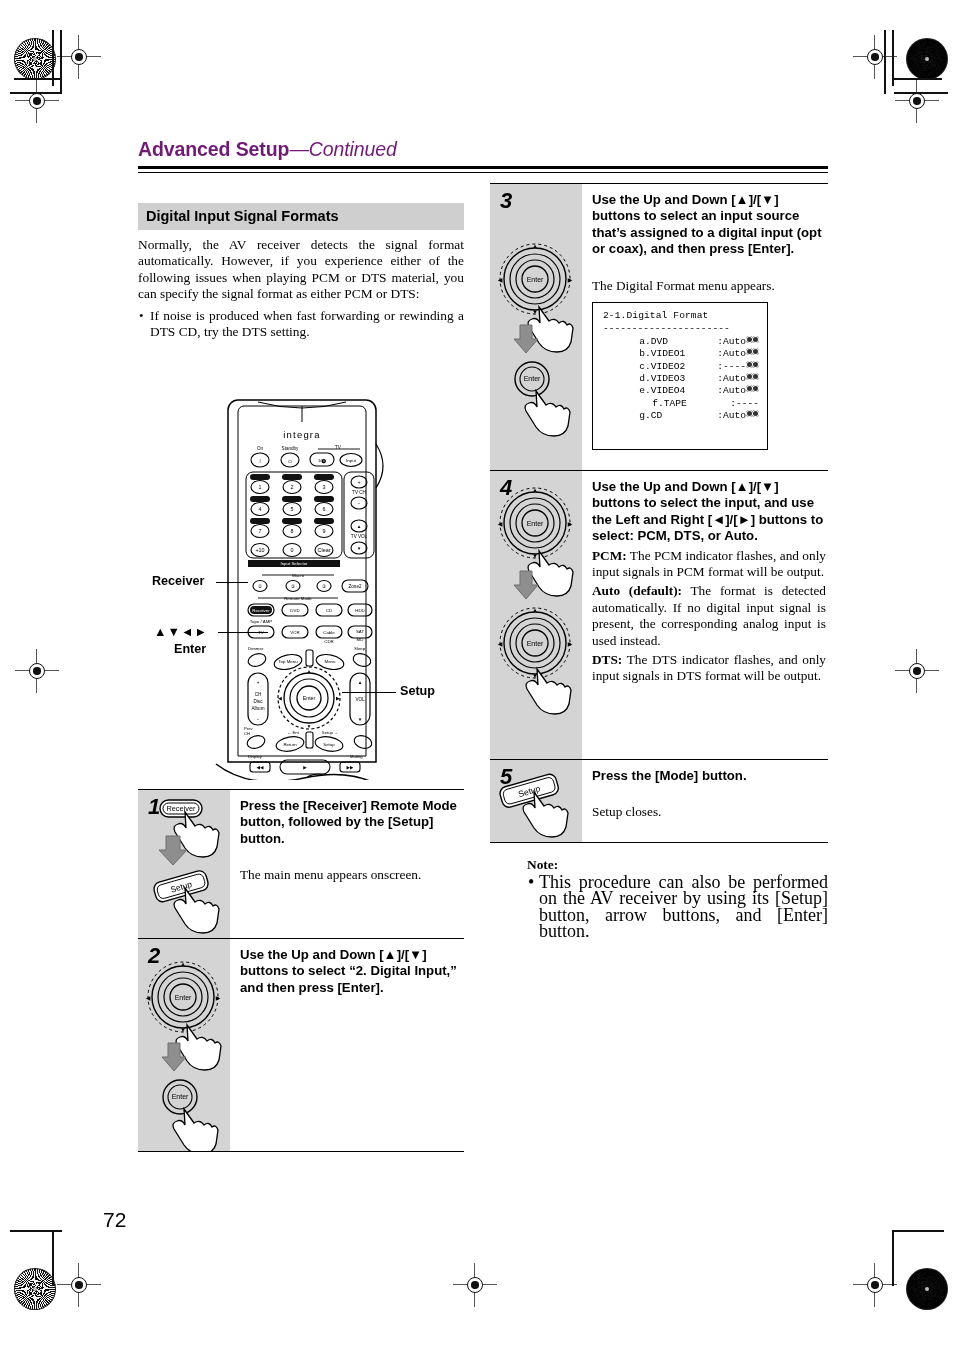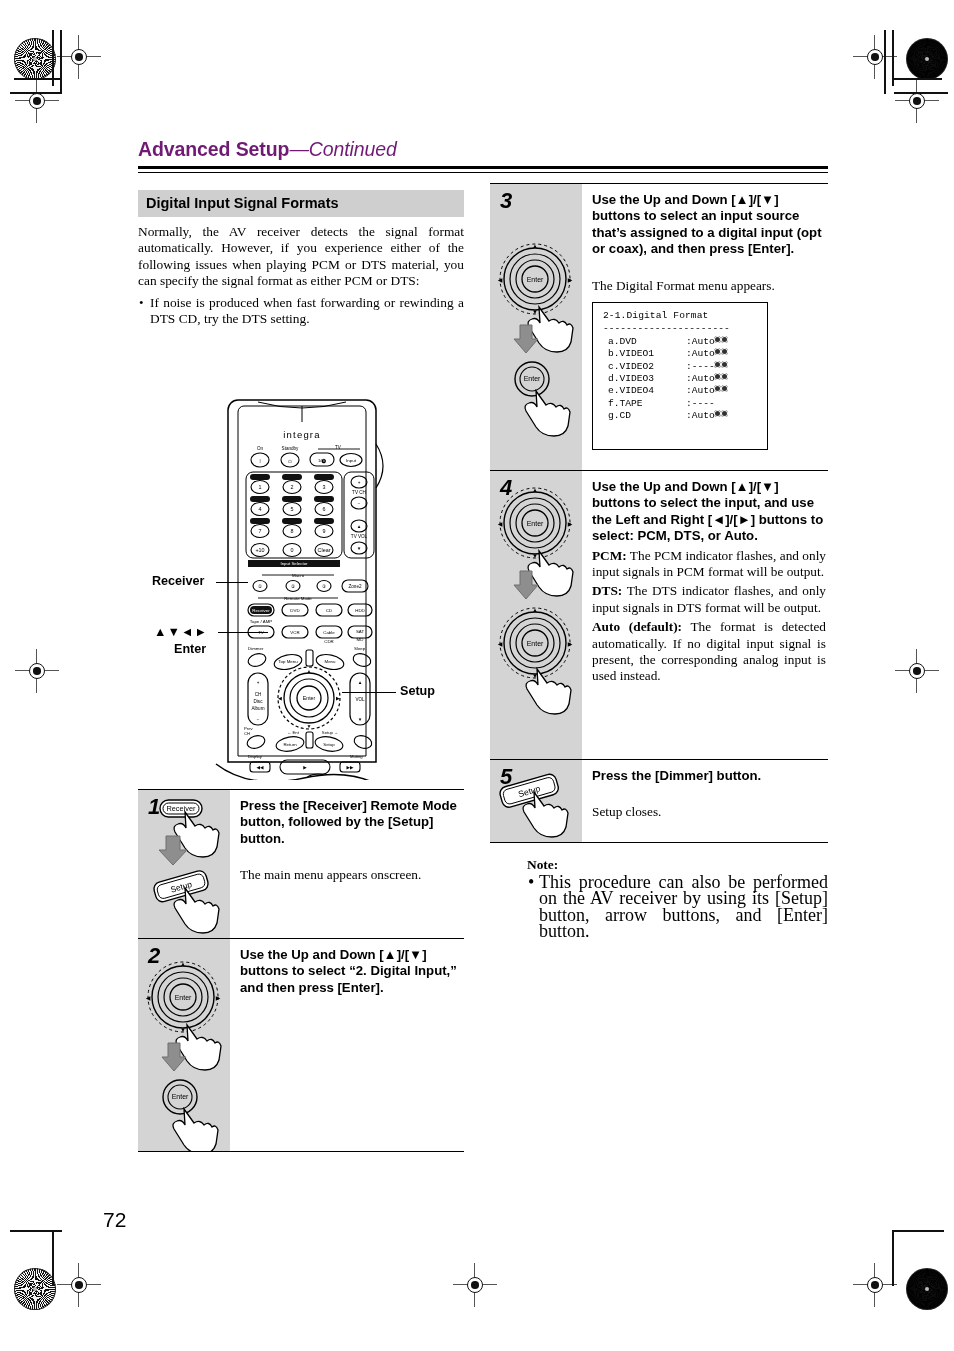--- a/index.html
+++ b/index.html
@@ -57,7 +57,7 @@
   .title-rule-thin{ position:absolute; left:138px; top:172px; width:690px; height:1.3px; background:#000; }
 
   
-  .col-left{ position:absolute; left:138px; top:190px; width:326px; }
+  .col-left{ position:absolute; left:138px; top:203px; width:326px; }
   .col-right{ position:absolute; left:490px; top:183px; width:338px; }
 
   .section-bar{

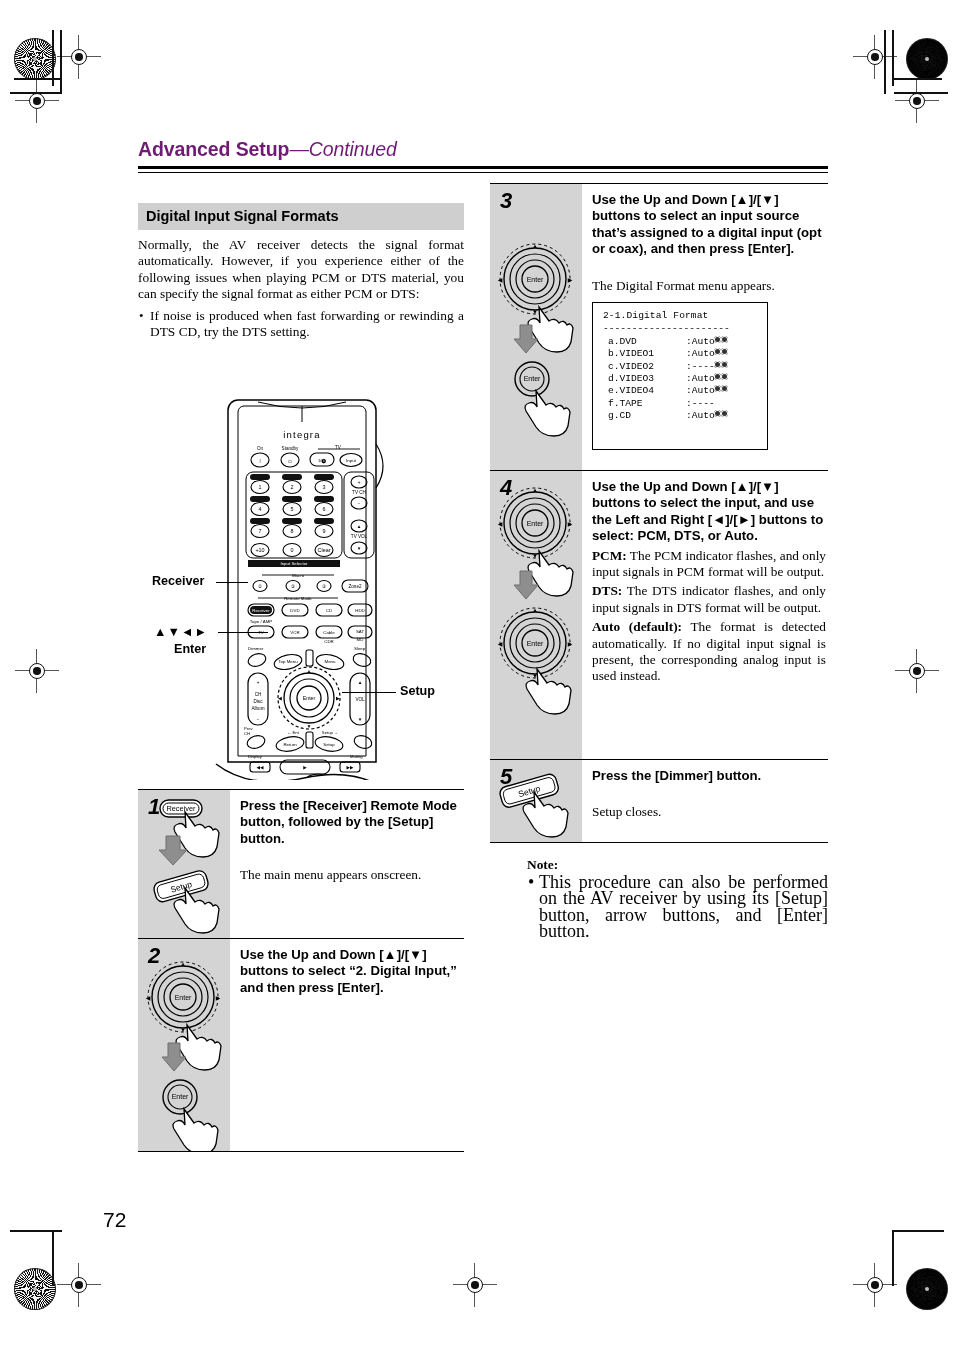--- a/index.html
+++ b/index.html
@@ -113,7 +113,7 @@
   }
   .osd-title{ letter-spacing:0.1px; }
   .osd-rule{ letter-spacing:0px; margin-top:1px; }
-  .osd-row{ display:flex; padding-left:5px; }
+  .osd-row{ display:flex; padding-left:5px;justify-content:flex-end; }
   .osd-row .k{ width:78px; }
   .osd-row .v{ white-space:pre; }
   .ind{

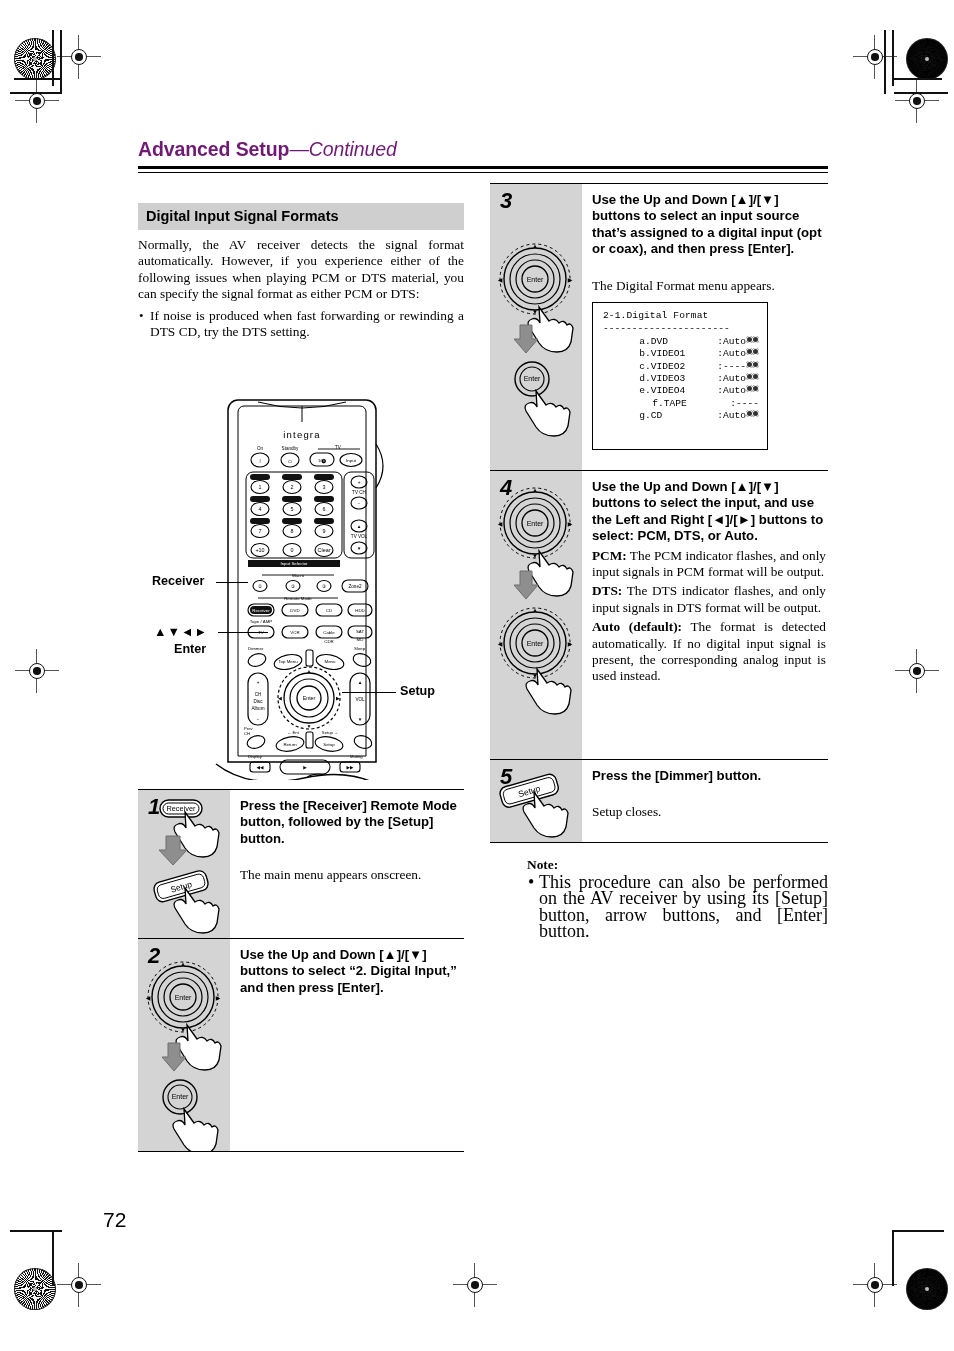--- a/index.html
+++ b/index.html
@@ -668,10 +668,10 @@
           <b>PCM:</b><span> The PCM indicator flashes, and only input signals in PCM format will be output.</span>
         </div>
         <div class="step-para">
-          <b>DTS:</b><span> The DTS indicator flashes, and only input signals in DTS format will be output.</span>
+          <b>Auto (default):</b><span> The format is detected automatically. If no digital input signal is present, the corresponding analog input is used instead.</span>
         </div>
         <div class="step-para">
-          <b>Auto (default):</b><span> The format is detected automatically. If no digital input signal is present, the corresponding analog input is used instead.</span>
+          <b>DTS:</b><span> The DTS indicator flashes, and only input signals in DTS format will be output.</span>
         </div>
       </div>
     </div>

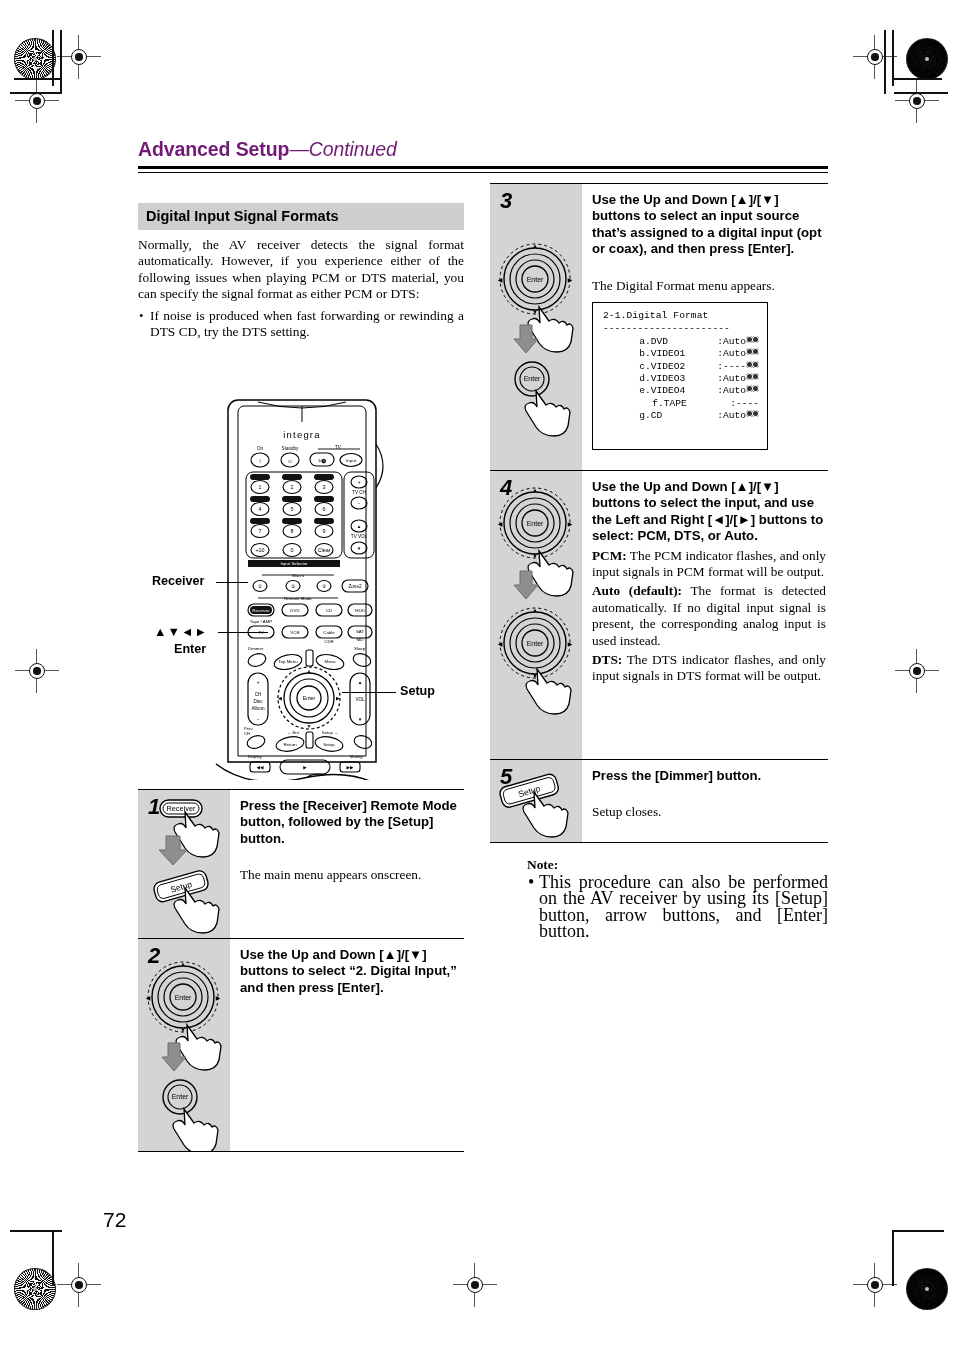--- a/index.html
+++ b/index.html
@@ -691,7 +691,7 @@
         </svg>
       </div>
       <div class="step-body">
-        <div class="step-head">Press the [Dimmer] button.</div>
+        <div class="step-head">Press the [Mode] button.</div>
         <div class="step-sub">Setup closes.</div>
       </div>
     </div>

